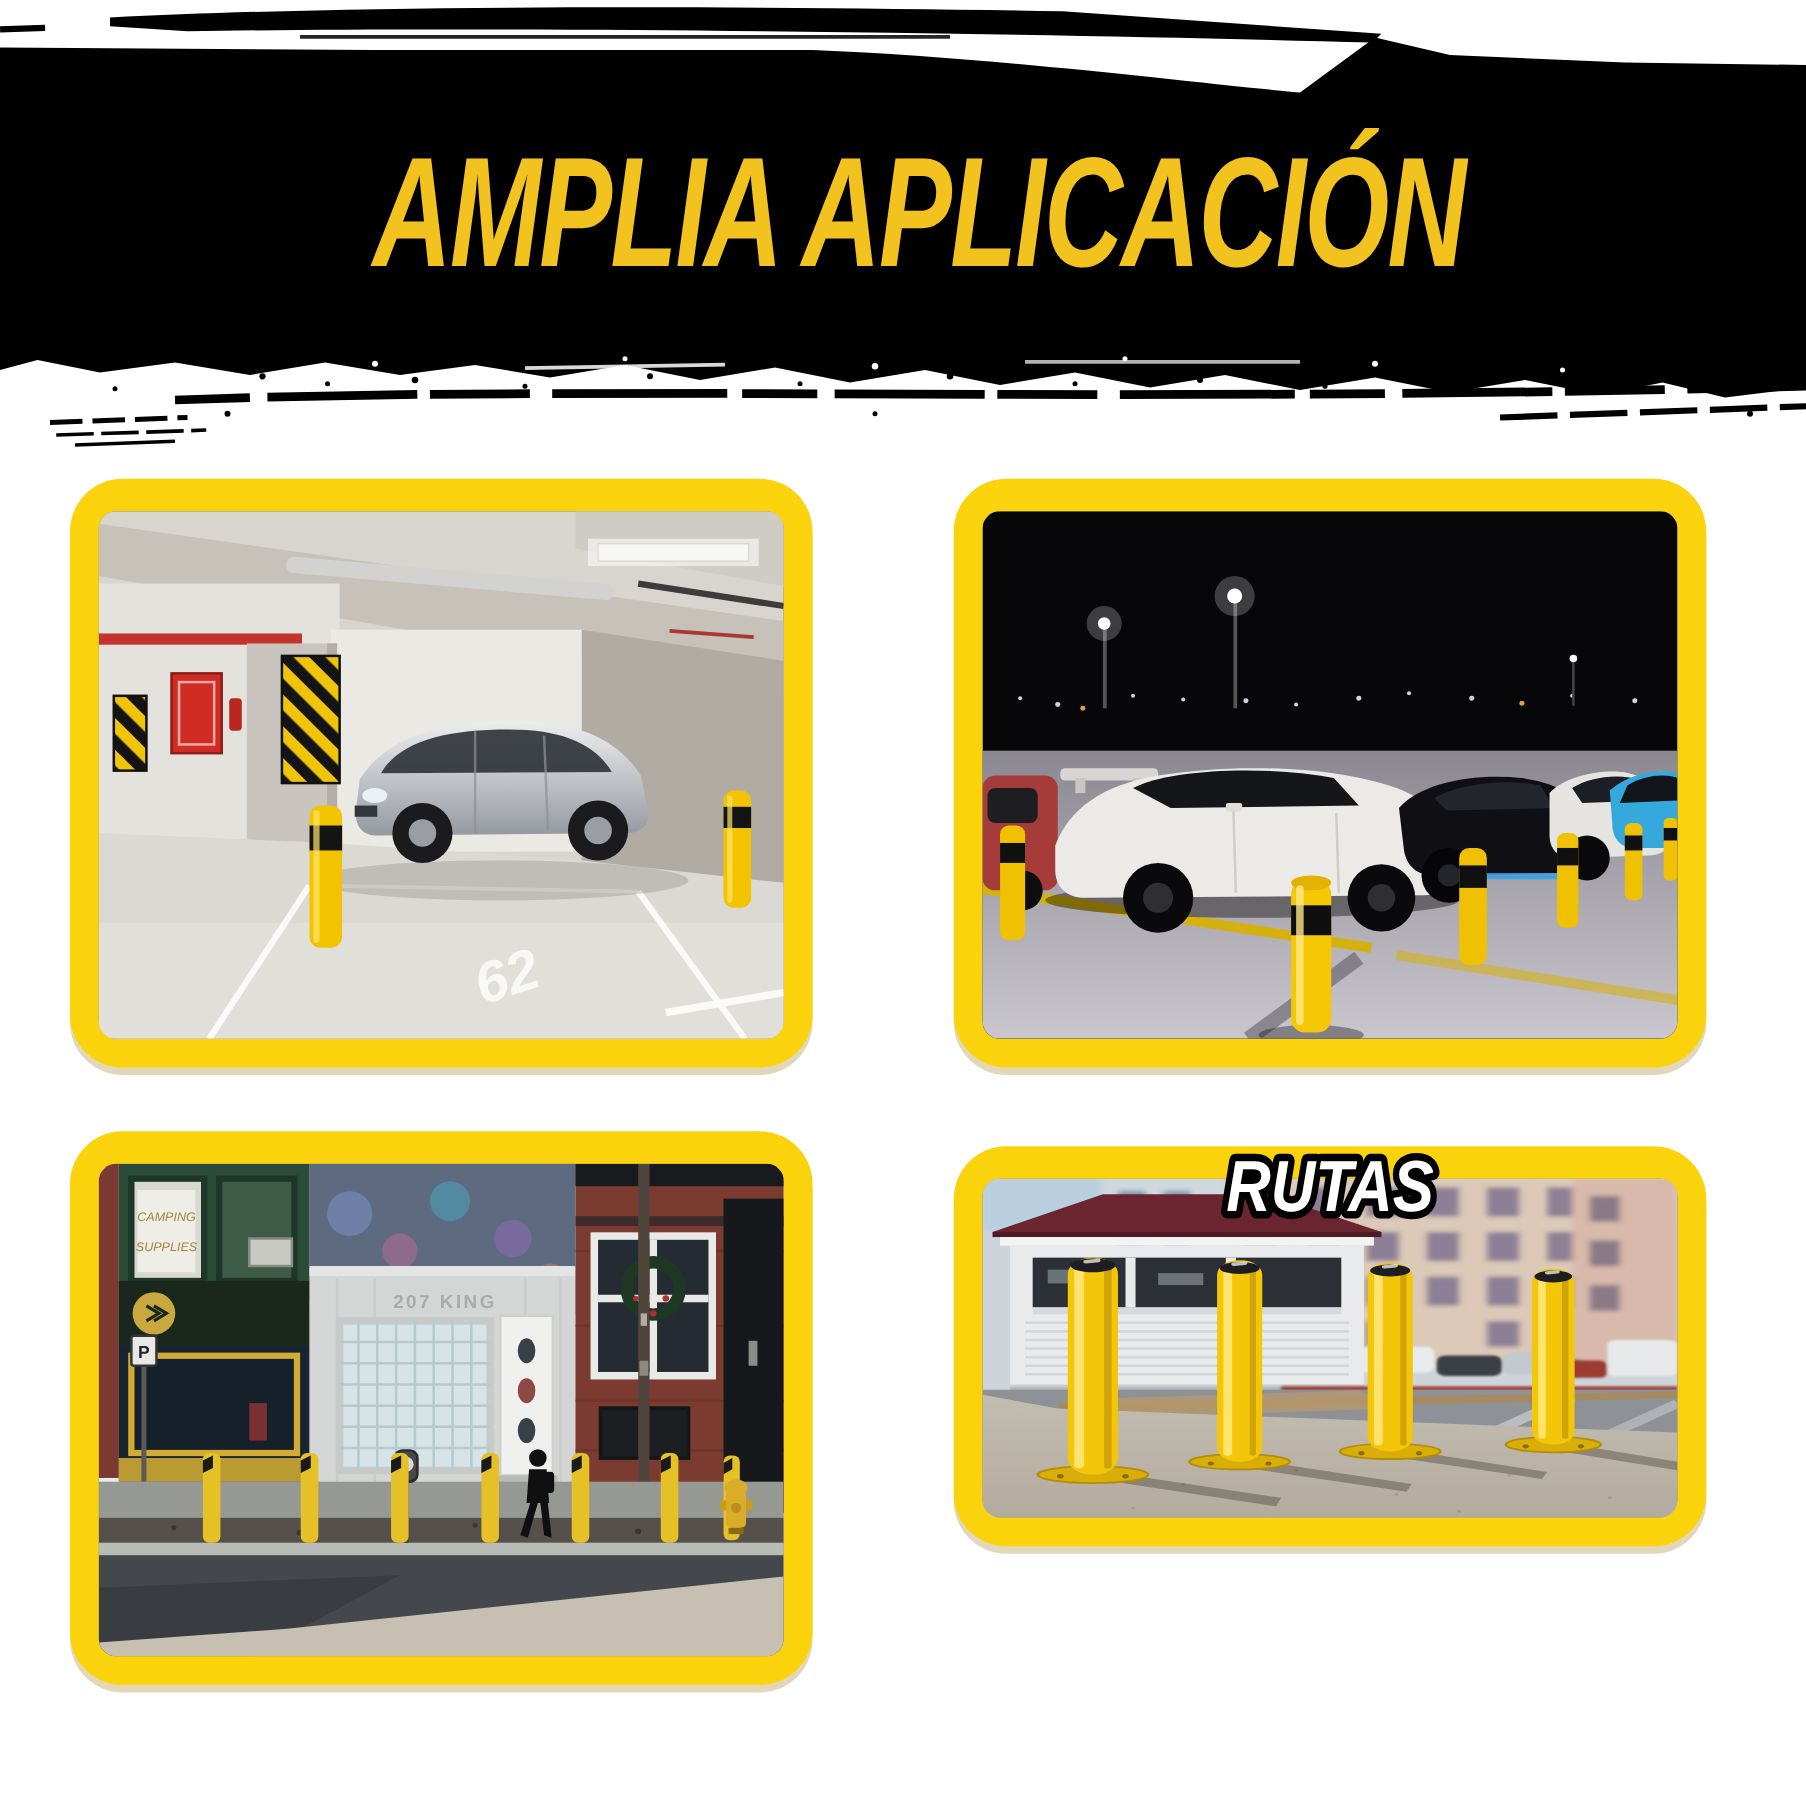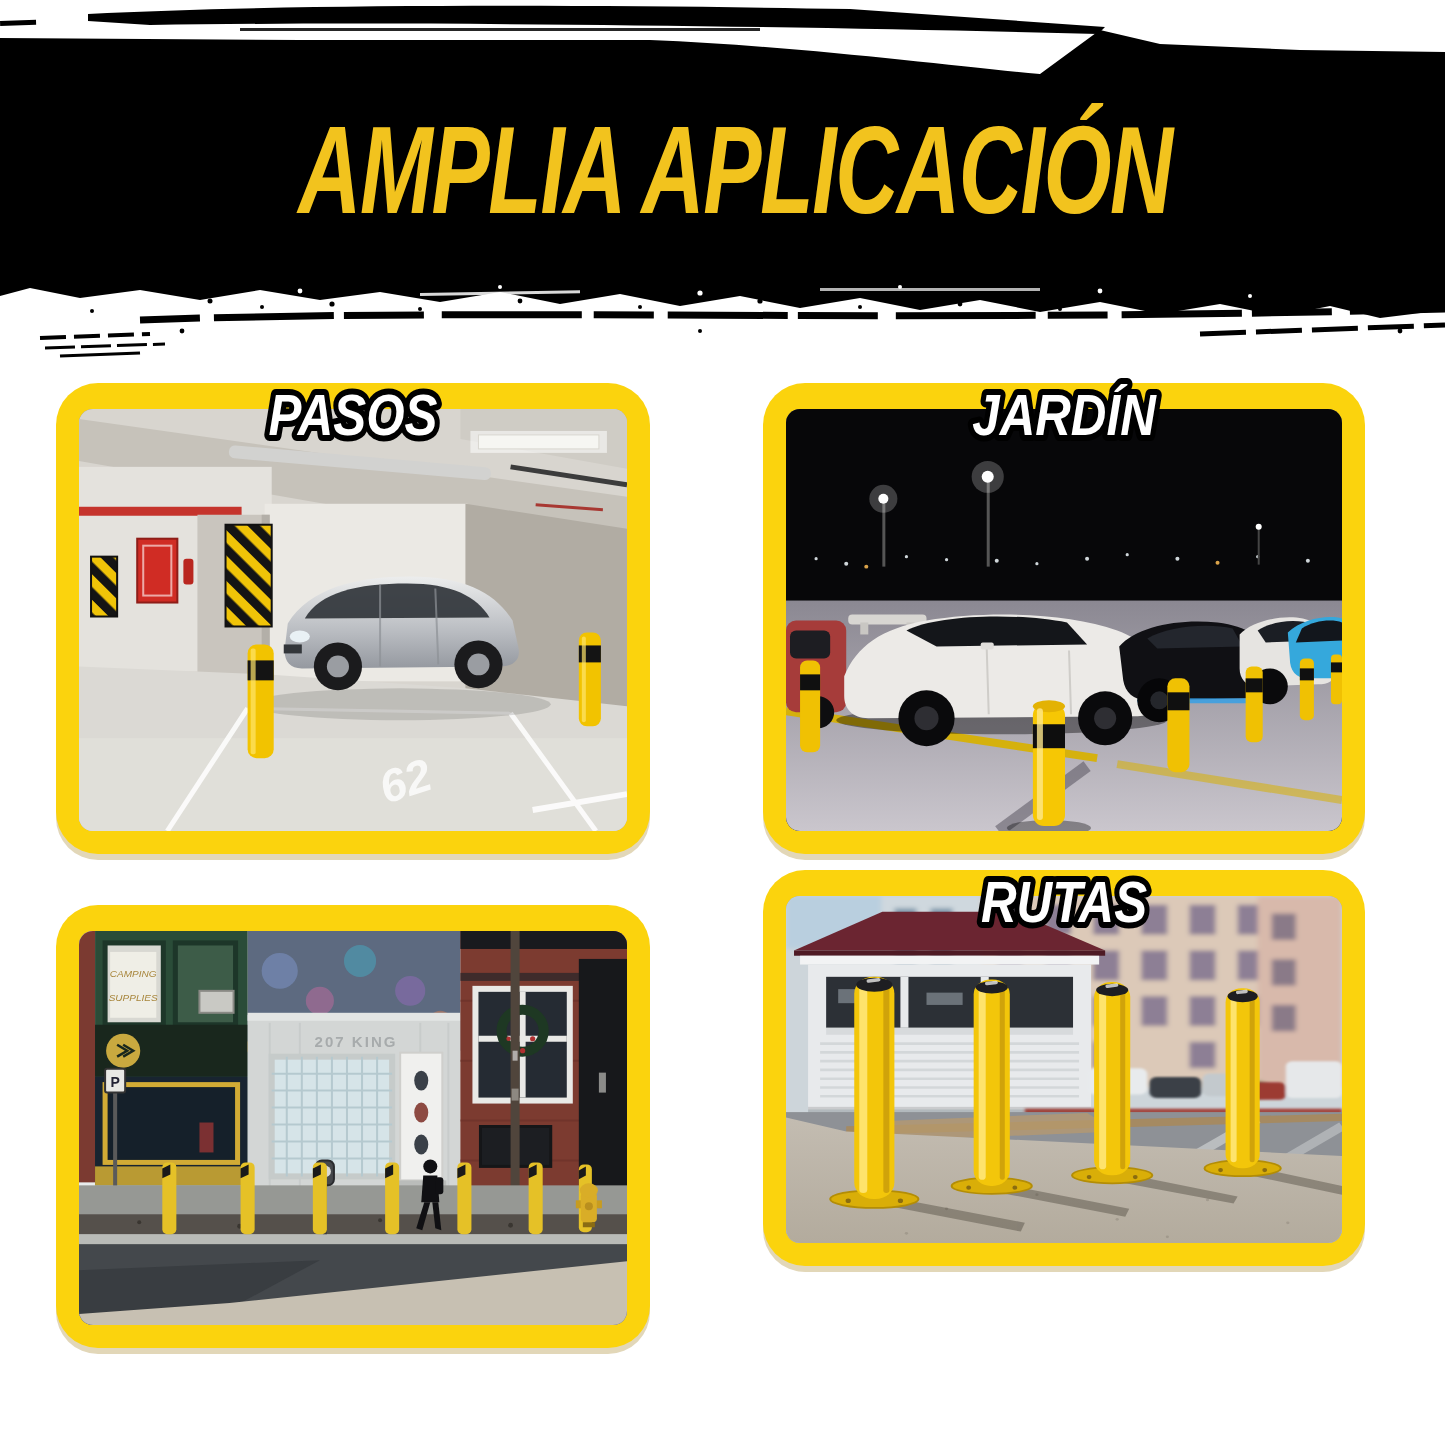--- a/index.html
+++ b/index.html
@@ -165,11 +165,6 @@
         <rect x="498" y="237" width="22" height="17" fill="#141414"></rect>
         <rect x="501" y="228" width="4" height="86" rx="2" fill="#ffe66b" opacity=".7"></rect>
       </g>
-    </svg>
-  </div>
-  <div class="panel-label">
-    <svg viewBox="0 0 594 86">
-      <text class="lbl" x="297" y="64" font-size="58" text-anchor="middle" transform="translate(297 0) scale(0.85 1) translate(-297 0)">PASOS</text>
     </svg>
   </div>
 </div>

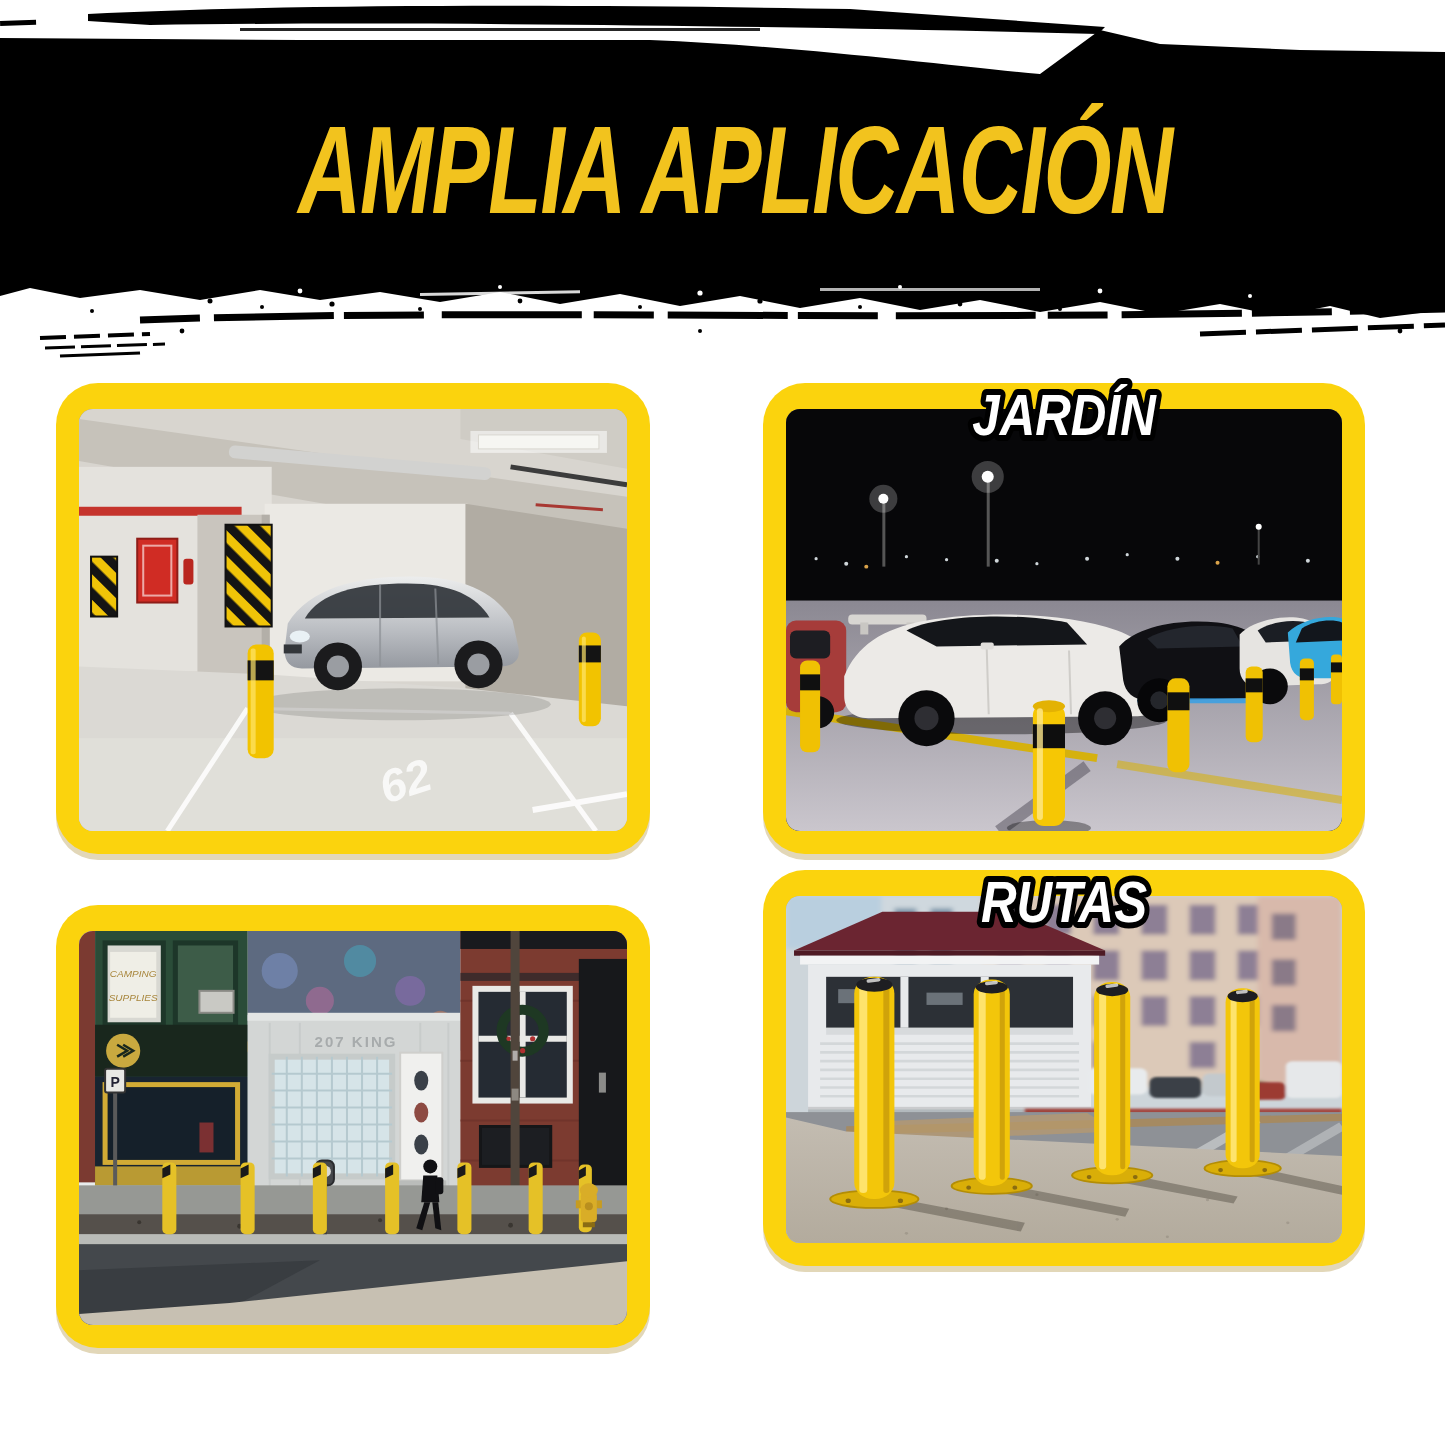--- a/index.html
+++ b/index.html
@@ -266,11 +266,6 @@
         <rect x="246" y="316" width="32" height="24" fill="#0e0e0e"></rect>
         <rect x="250" y="300" width="6" height="112" rx="3" fill="#ffe98c" opacity=".8"></rect>
       </g>
-    </svg>
-  </div>
-  <div class="panel-label">
-    <svg viewBox="0 0 602 86">
-      <text class="lbl" x="301" y="64" font-size="58" text-anchor="middle" transform="translate(301 0) scale(0.85 1) translate(-301 0)">JARDÍN</text>
     </svg>
   </div>
 </div>

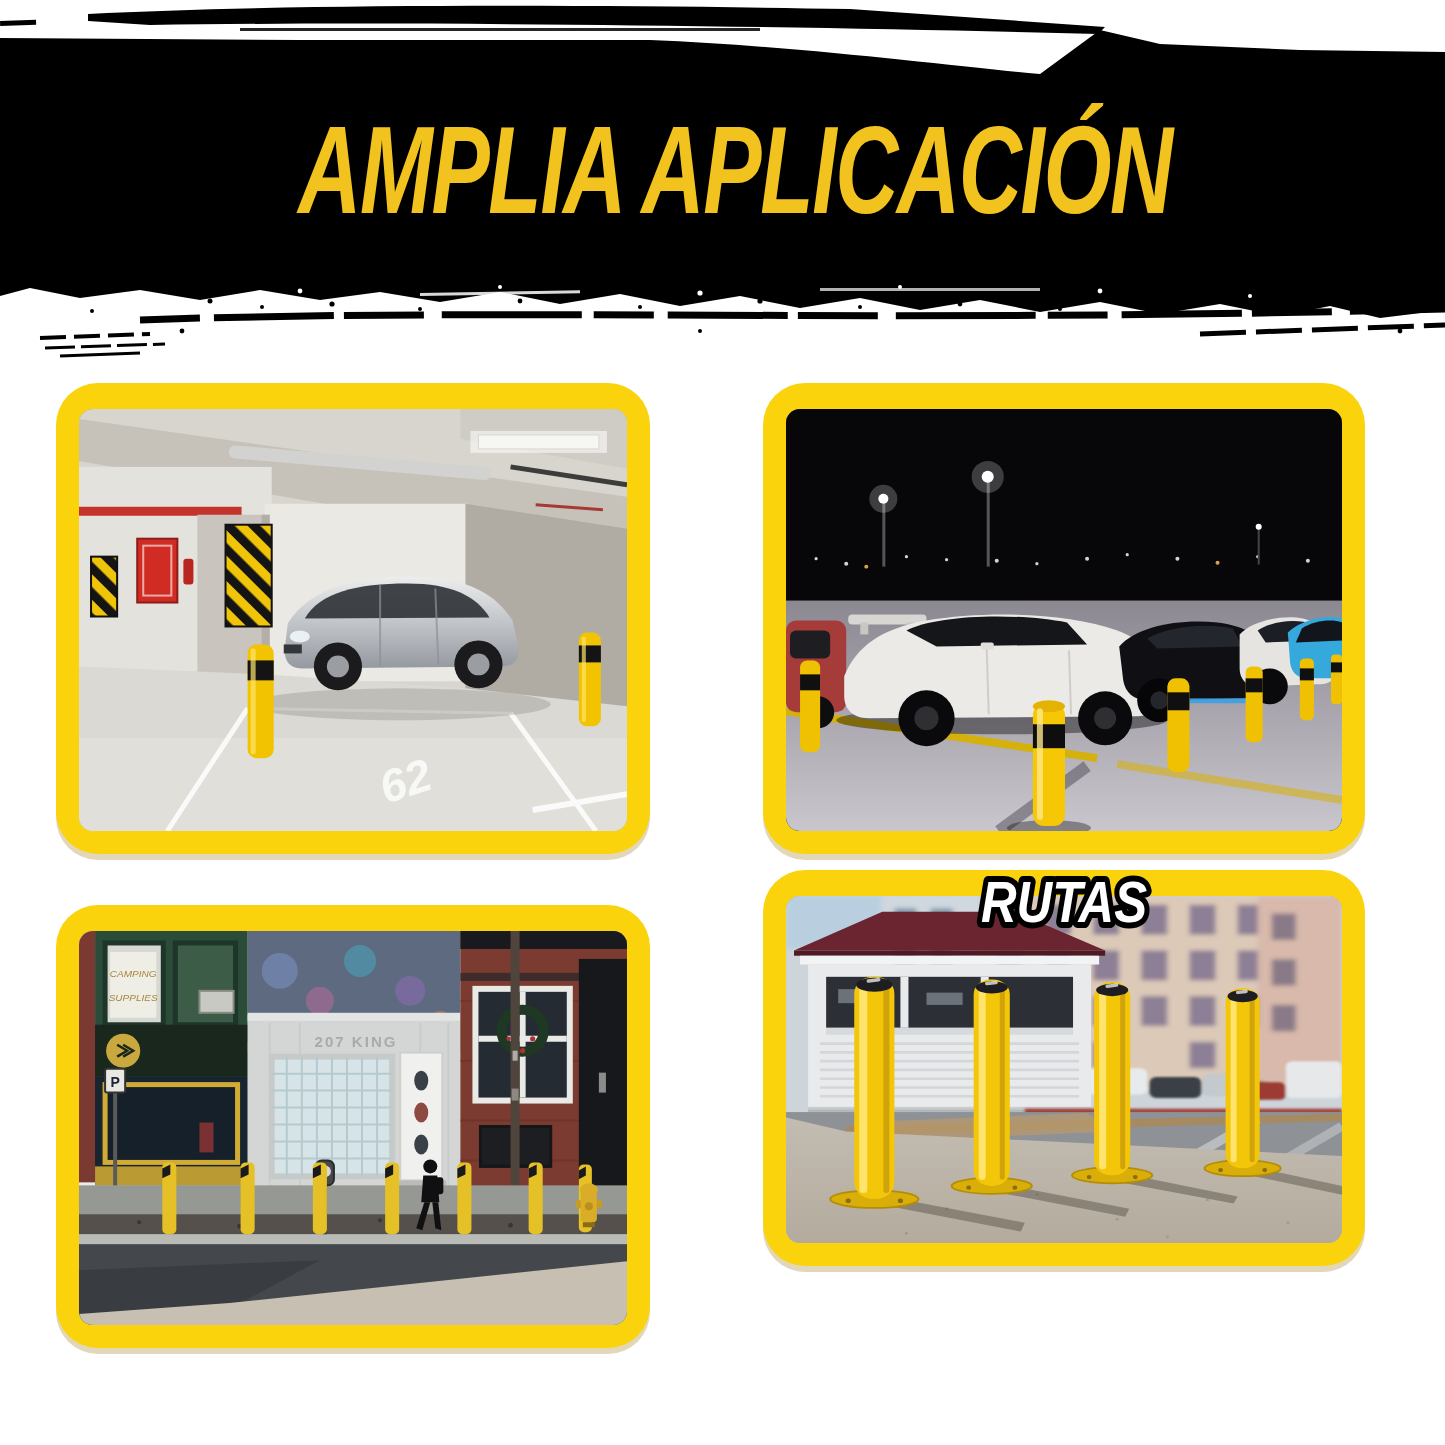--- a/index.html
+++ b/index.html
@@ -397,7 +397,7 @@
   </div>
 </div>
 
-<div class="panel" style="left:763px;top:870px;width:602px;height:396px;">
+<div class="panel" style="left:763px;top:917px;width:602px;height:320px;">
   <div class="photo">
     <svg viewBox="0 0 554 395" preserveAspectRatio="none">
       <defs>

